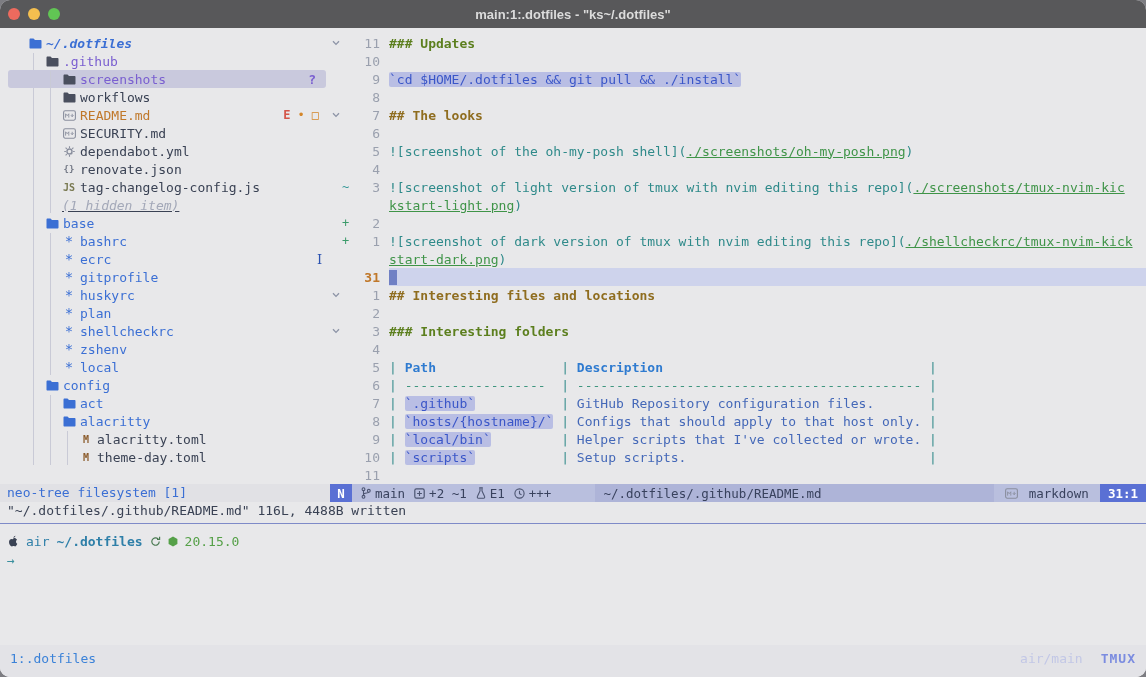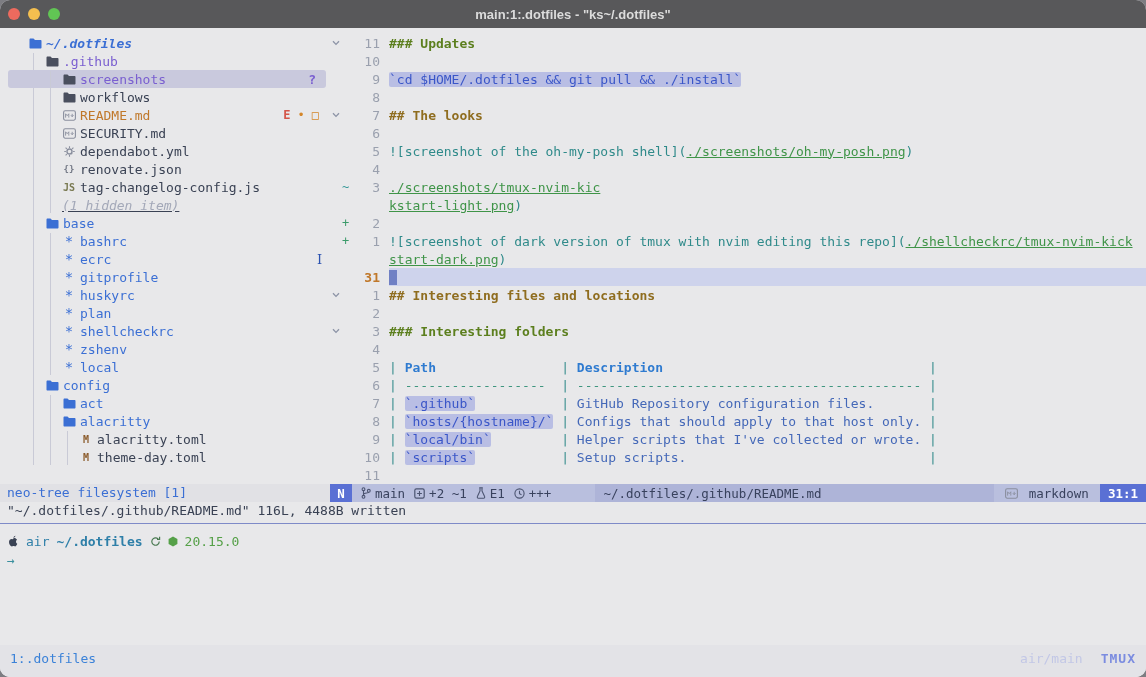--- a/index.html
+++ b/index.html
@@ -383,7 +383,7 @@
           <span class="efold"></span>
           <span class="esign s-t">~</span>
           <span class="enum">3</span>
-          <span class="econtent"><span class="seg c-url">./screenshots/tmux-nvim-kic</span></span>
+          <span class="econtent"><span class="seg c-link">![screenshot of light version of tmux with nvim editing this repo](</span><span class="seg c-url">./screenshots/tmux-nvim-kic</span></span>
         </div>
         <div class="eline">
           <span class="efold"></span>

